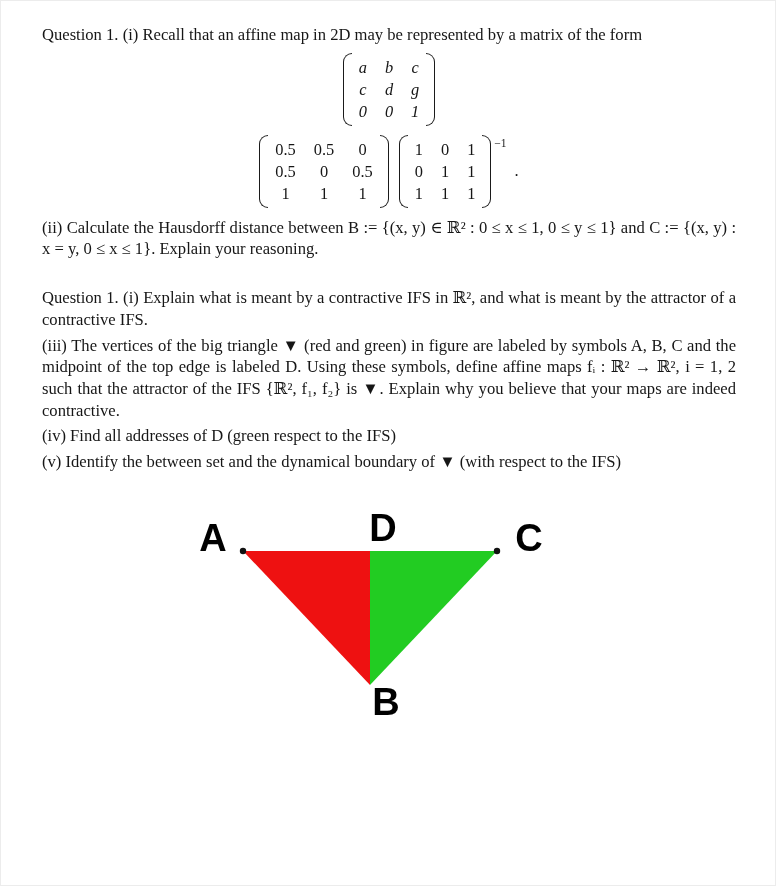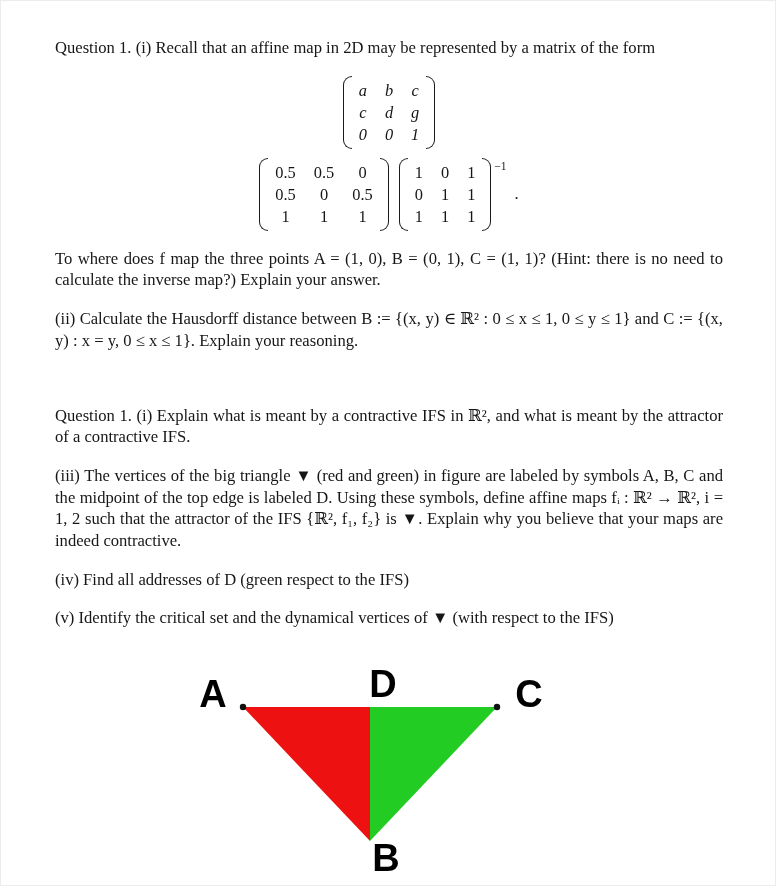--- a/index.html
+++ b/index.html
@@ -18,7 +18,7 @@
     line-height: 21.7px;
   }
   p.doc {
-    margin: 17px;
+    margin: 4px;
     text-align: justify;
   }
   .block-gap { height: 19px; }

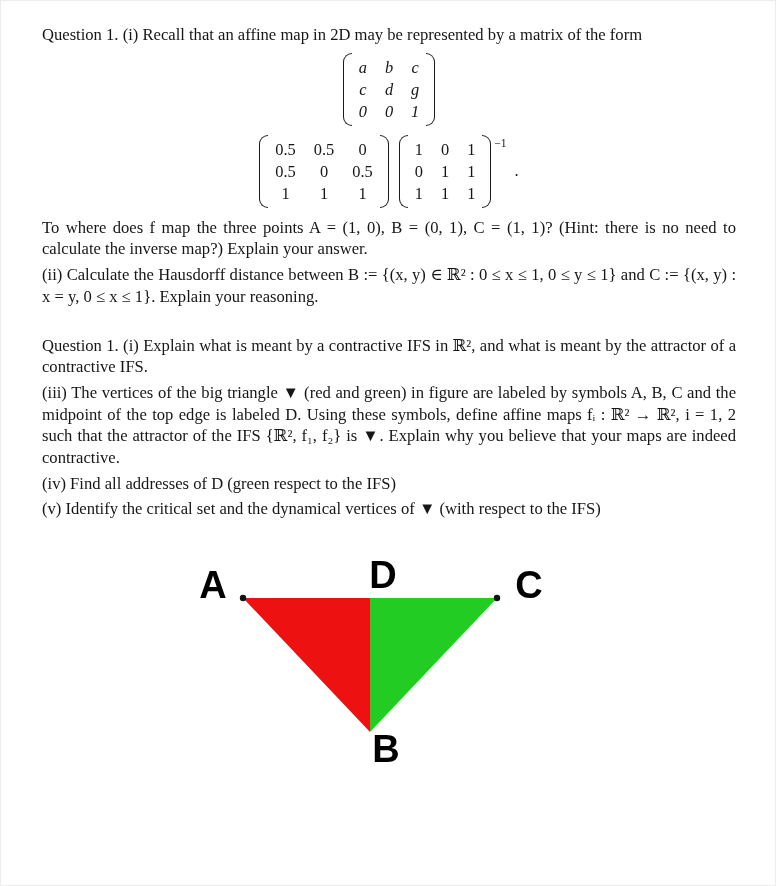--- a/index.html
+++ b/index.html
@@ -144,7 +144,6 @@
     <span class="dperiod">.</span>
   </div>
 
-  <p class="doc">To where does f map the three points A = (1, 0), B = (0, 1), C = (1, 1)? (Hint: there is no need to calculate the inverse map?) Explain your answer.</p>
   <p class="doc">(ii) Calculate the Hausdorff distance between B := {(x, y) ∈ ℝ² : 0 ≤ x ≤ 1, 0 ≤ y ≤ 1} and C := {(x, y) : x = y, 0 ≤ x ≤ 1}. Explain your reasoning.</p>
 
   <div class="block-gap"></div>

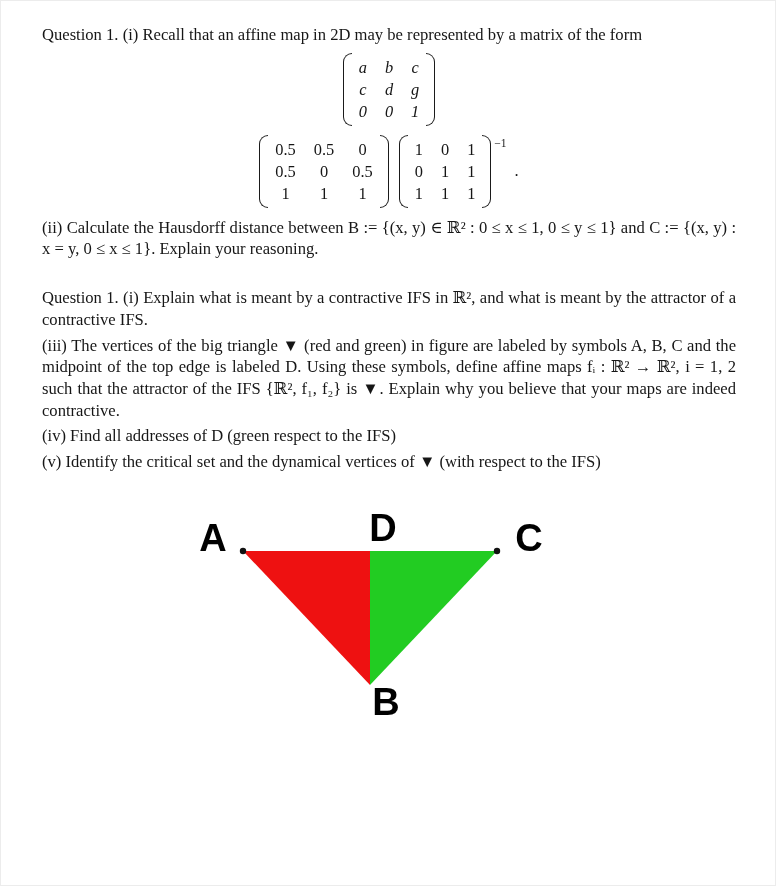--- a/index.html
+++ b/index.html
@@ -151,7 +151,7 @@
   <p class="doc">Question 1. (i) Explain what is meant by a contractive IFS in ℝ², and what is meant by the attractor of a contractive IFS.</p>
   <p class="doc">(iii) The vertices of the big triangle ▼ (red and green) in figure are labeled by symbols A, B, C and the midpoint of the top edge is labeled D. Using these symbols, define affine maps fᵢ : ℝ² → ℝ², i = 1, 2 such that the attractor of the IFS {ℝ², f₁, f₂} is ▼. Explain why you believe that your maps are indeed contractive.</p>
   <p class="doc">(iv) Find all addresses of D (green respect to the IFS)</p>
-  <p class="doc">(v) Identify the critical set and the dynamical vertices of ▼ (with respect to the IFS)</p>
+  <p class="doc">(v) Identify the between set and the dynamical boundary of ▼ (with respect to the IFS)</p>
 
   <div class="figure">
     <svg width="420" height="236" viewBox="0 0 420 236">

